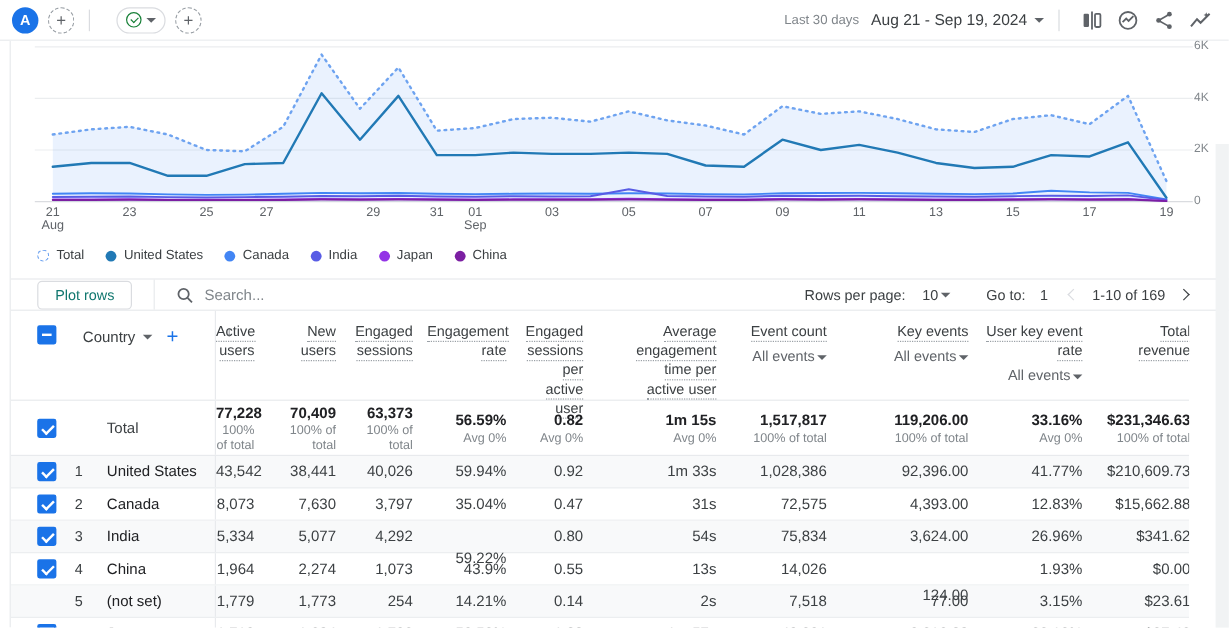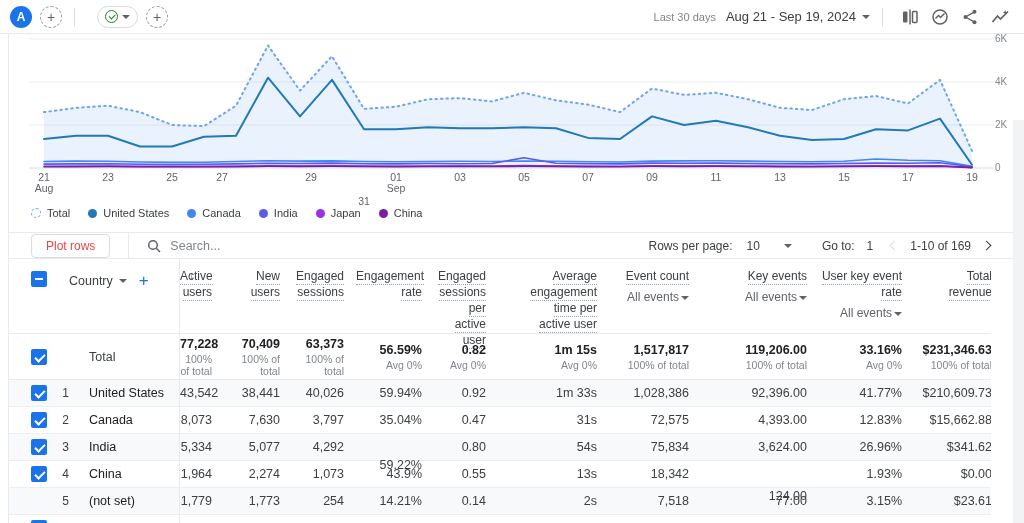--- a/index.html
+++ b/index.html
@@ -187,7 +187,7 @@
         <div class="xtick" style="left: 282px;">
           <div>29</div>
         </div>
-        <div class="xtick" style="left: 335px; margin-top: 24px;">
+        <div class="xtick" style="left: 335px;">
           <div>31</div>
         </div>
         <div class="xtick" style="left: 367px;">

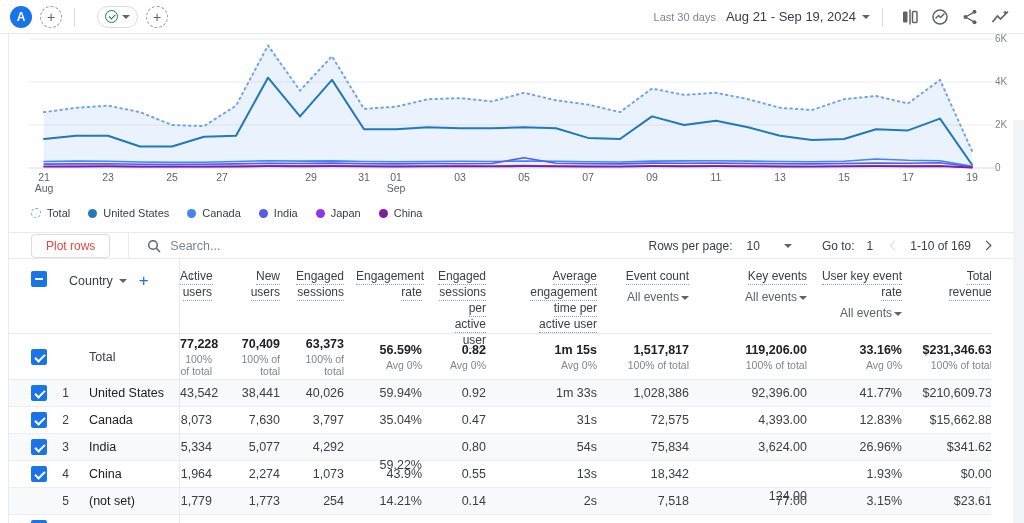--- a/index.html
+++ b/index.html
@@ -46,7 +46,7 @@
   
   .toolbar { margin-top:9px; height:27px; border-top:1px solid #e8eaed; border-bottom:1px solid #e8eaed;
              display:flex; align-items:center; }
-  .plotrows-btn { margin-left:22px; border:1px solid #dadce0; border-radius:4px; color:#ef4444;
+  .plotrows-btn { margin-left:22px; border:1px solid #dadce0; border-radius:4px; color:#0f766e;
                   font-size:12px; padding:4px 14px; background:#fff; }
   .tb-div { width:1px; align-self:stretch; background:#e8eaed; margin-left:18px; }
   .search { display:flex; align-items:center; gap:9px; margin-left:18px; color:#80868b; font-size:12.5px; }

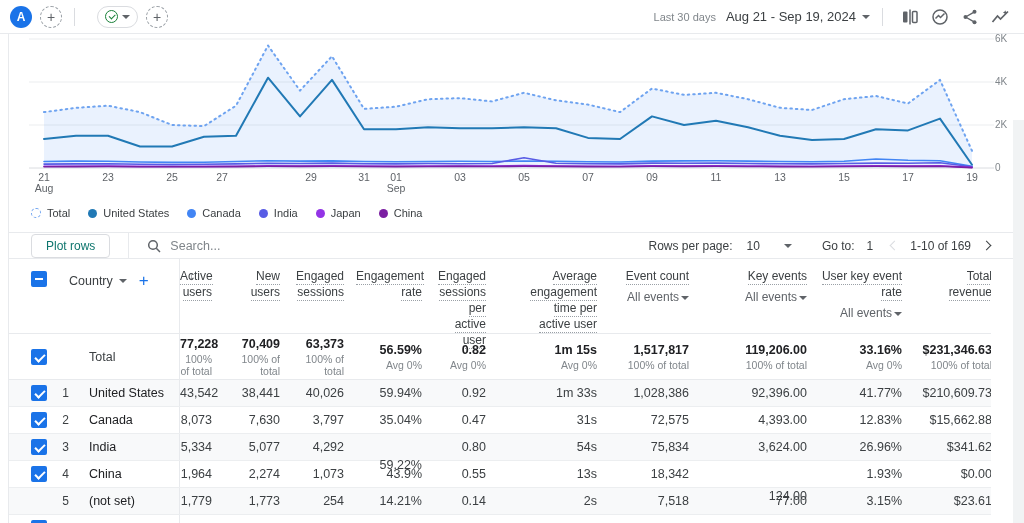--- a/index.html
+++ b/index.html
@@ -52,7 +52,7 @@
   .search { display:flex; align-items:center; gap:9px; margin-left:18px; color:#80868b; font-size:12.5px; }
   .tb-right { margin-left:auto; display:flex; align-items:center; gap:8px; padding-right:34px; font-size:12px; color:#3c4043; }
   .tb-right .lbl { color:#3c4043; }
-  .rpp-val { margin-left:6px; display:flex; align-items:center; gap:24px; }
+  .rpp-val { margin-left:6px; display:flex; align-items:center; gap:2px; }
   .goto-val { margin-left:4px; margin-right:10px; }
   .chev { width:7px; height:7px; border-right:1.6px solid #3c4043; border-top:1.6px solid #3c4043; display:inline-block; }
   .chev.left { transform:rotate(-135deg); border-color:#dadce0; margin-right:4px; }

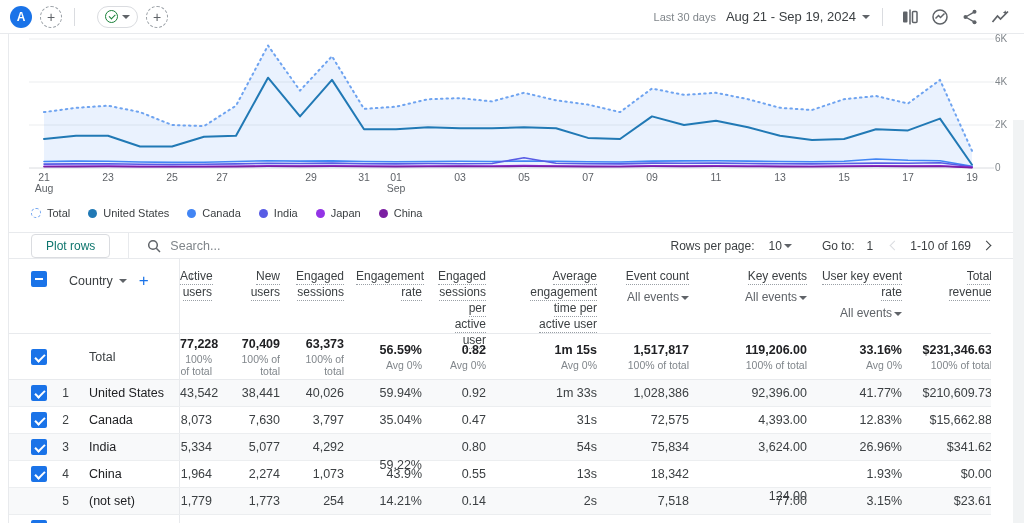--- a/index.html
+++ b/index.html
@@ -482,7 +482,7 @@
             <span class="mc" style="width: 78px;">43.9%</span>
             <span class="mc" style="width: 64px;">0.55</span>
             <span class="mc" style="width: 111px;">13s</span>
-            <span class="mc" style="width: 92px;">18,342</span>
+            <span class="mc" style="width: 92px;">14,026</span>
             <span class="mc" style="width: 118px; margin-top: 44px;">124.00</span>
             <span class="mc" style="width: 95px;">1.93%</span>
             <span class="mc" style="width: 90px;">$0.00</span>

